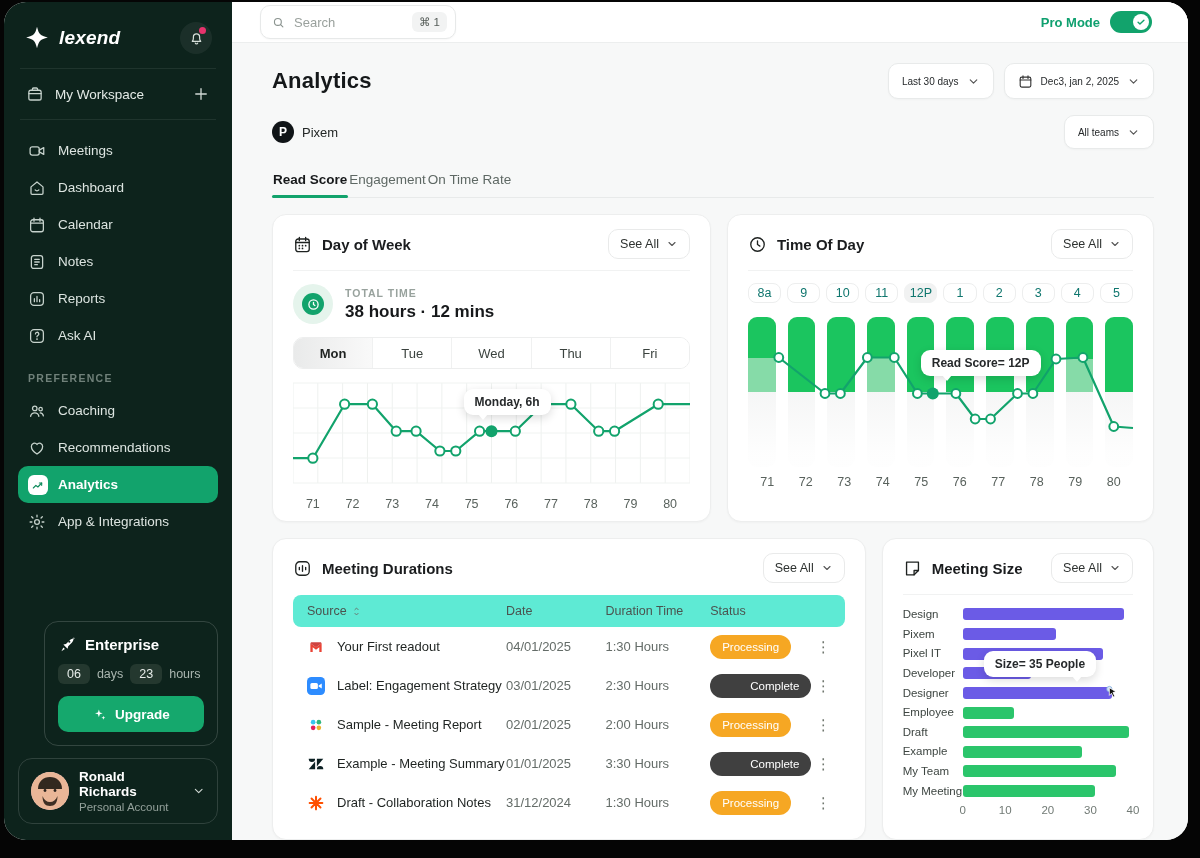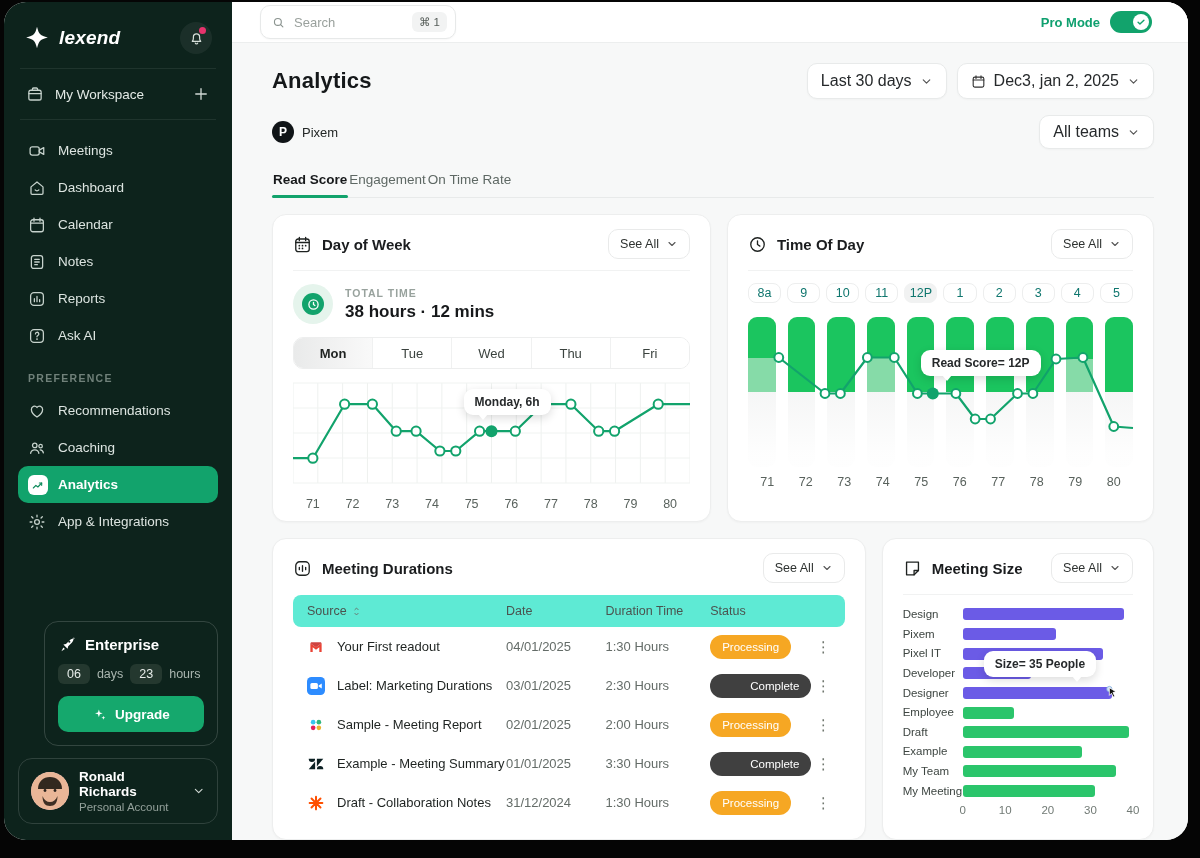--- a/index.html
+++ b/index.html
@@ -73,7 +73,7 @@
   .page-title { font-size:22px; font-weight:700; color:#15181A; letter-spacing:.2px; }
   .head-actions { margin-left:auto; display:flex; gap:10px; }
   .drop-btn { height:36px; background:#fff; border:1px solid #E8EAEA; border-radius:10px;
-    display:flex; align-items:center; gap:8px; padding:0 13px; font-size:16px; color:#26292B;
+    display:flex; align-items:center; gap:8px; padding:0 13px; font-size:10px; color:#26292B;
     cursor:pointer; box-shadow:0 1px 2px rgba(0,0,0,.03); font-family:inherit; }
   .drop-btn svg.chev { width:13px; height:13px; color:#555; }
   .drop-btn svg.cal { width:15px; height:15px; color:#333; }

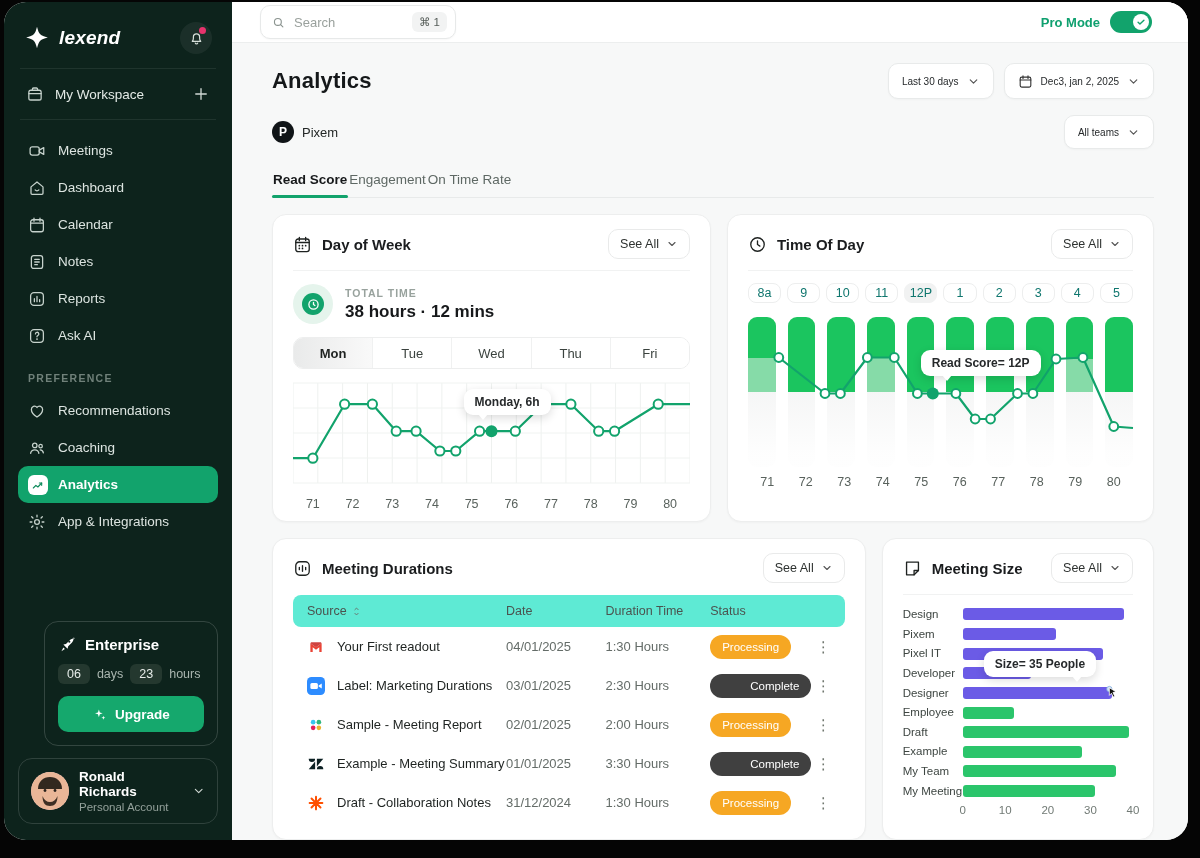--- a/index.html
+++ b/index.html
@@ -264,14 +264,6 @@
         <div class="side-item">
           <span class="s-icon">
             <svg viewBox="0 0 24 24" fill="none" stroke="currentColor" stroke-width="1.7" stroke-linecap="round" stroke-linejoin="round">
-              <path d="M12 20S4.5 15.4 4.5 10A4.2 4.2 0 0 1 12 7.3 4.2 4.2 0 0 1 19.5 10c0 5.4-7.5 10-7.5 10z"></path>
-            </svg>
-          </span>
-          <span class="s-label">Recommendations</span>
-        </div>
-        <div class="side-item">
-          <span class="s-icon">
-            <svg viewBox="0 0 24 24" fill="none" stroke="currentColor" stroke-width="1.7" stroke-linecap="round" stroke-linejoin="round">
               <circle cx="9" cy="8.5" r="3"></circle>
               <path d="M3.5 19c.6-3 2.8-4.5 5.5-4.5s4.9 1.5 5.5 4.5"></path>
               <circle cx="16.8" cy="9.5" r="2.3"></circle>
@@ -279,6 +271,14 @@
             </svg>
           </span>
           <span class="s-label">Coaching</span>
+        </div>
+        <div class="side-item">
+          <span class="s-icon">
+            <svg viewBox="0 0 24 24" fill="none" stroke="currentColor" stroke-width="1.7" stroke-linecap="round" stroke-linejoin="round">
+              <path d="M12 20S4.5 15.4 4.5 10A4.2 4.2 0 0 1 12 7.3 4.2 4.2 0 0 1 19.5 10c0 5.4-7.5 10-7.5 10z"></path>
+            </svg>
+          </span>
+          <span class="s-label">Recommendations</span>
         </div>
         <div class="side-item active">
           <span class="s-icon">

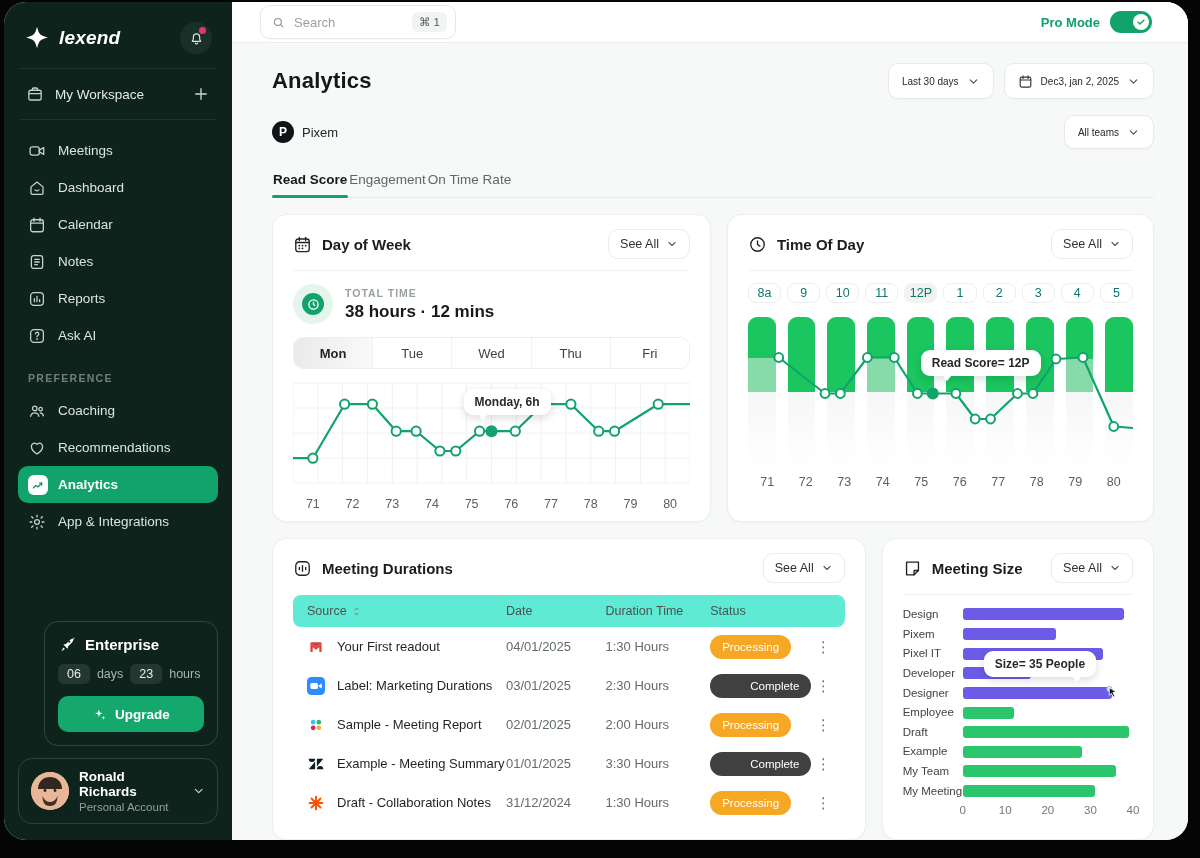--- a/index.html
+++ b/index.html
@@ -657,7 +657,7 @@
                       <path d="M15.5 11.2l4.2-2.4v6.4l-4.2-2.4z" fill="#fff"></path>
                     </svg>
                   </i>
-                  <span>Label: Marketing Durations</span>
+                  <span>Label: Engagement Strategy</span>
                 </div>
                 <div class="t-cell">03/01/2025</div>
                 <div class="t-cell">2:30 Hours</div>

